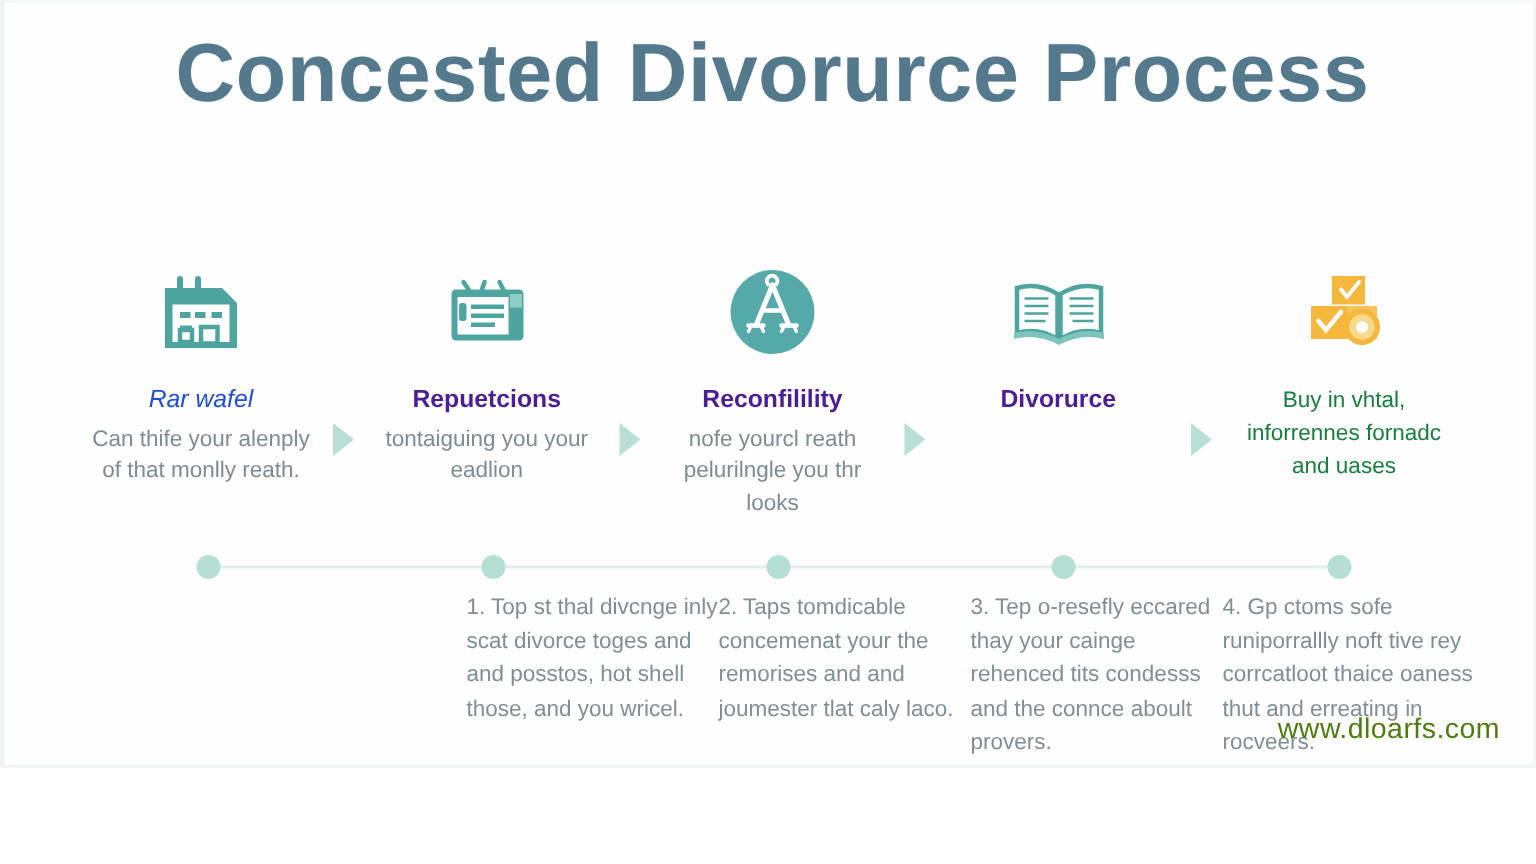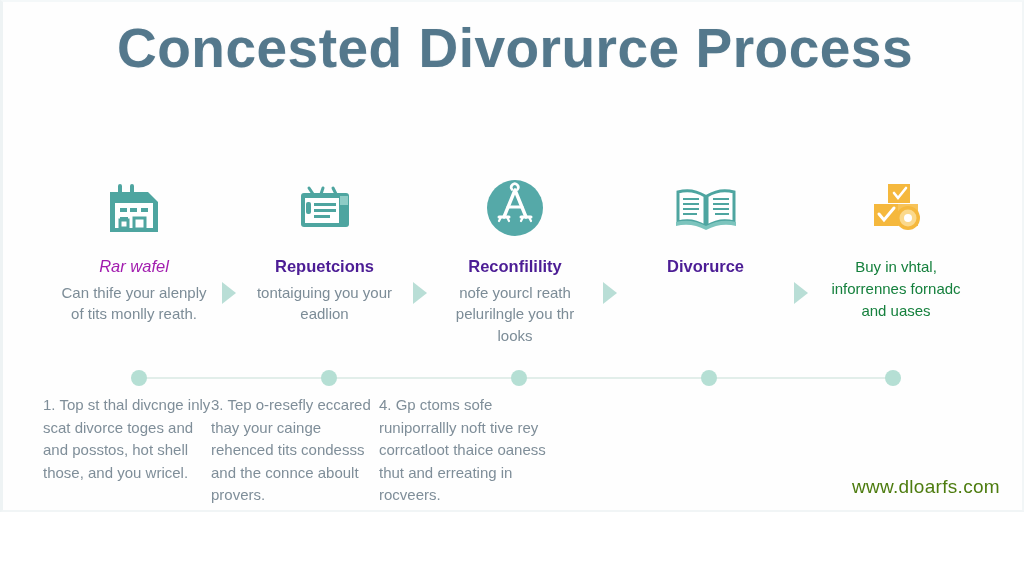--- a/index.html
+++ b/index.html
@@ -82,7 +82,7 @@
   .step-heading.italic-light {
     font-weight: normal;
     font-style: italic;
-    color: #a21caf;
+    color: #1d4ed8;
   }
   .step-desc {
     font-size: 15px;

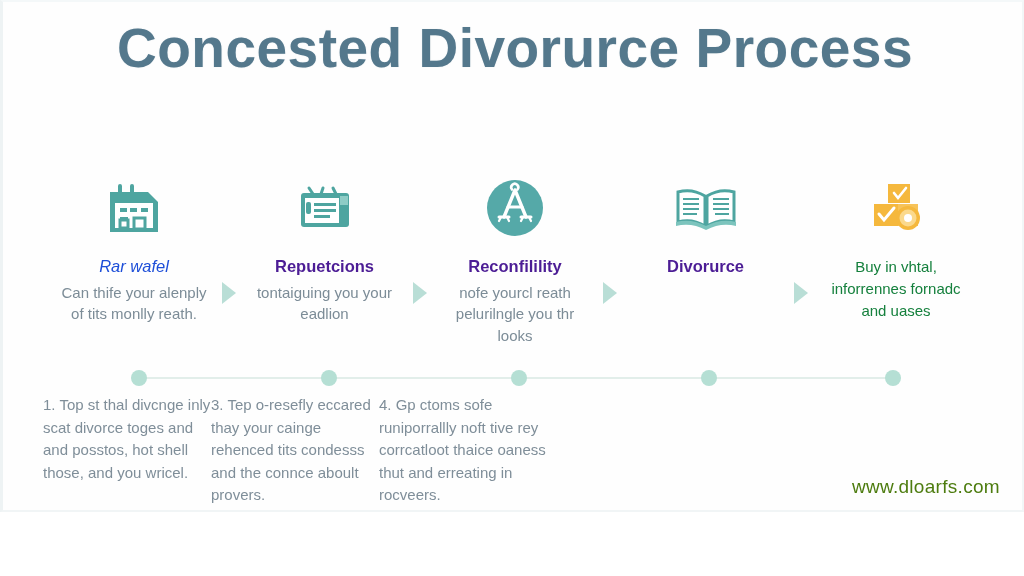--- a/index.html
+++ b/index.html
@@ -179,7 +179,7 @@
         </svg>
       </div>
       <div class="step-heading italic-light">Rar wafel</div>
-      <div class="step-desc">Can thife your alenply of tits monlly reath.</div>
+      <div class="step-desc">Can thife your alenply of that monlly reath.</div>
     </div>
 
     <div class="arrow">

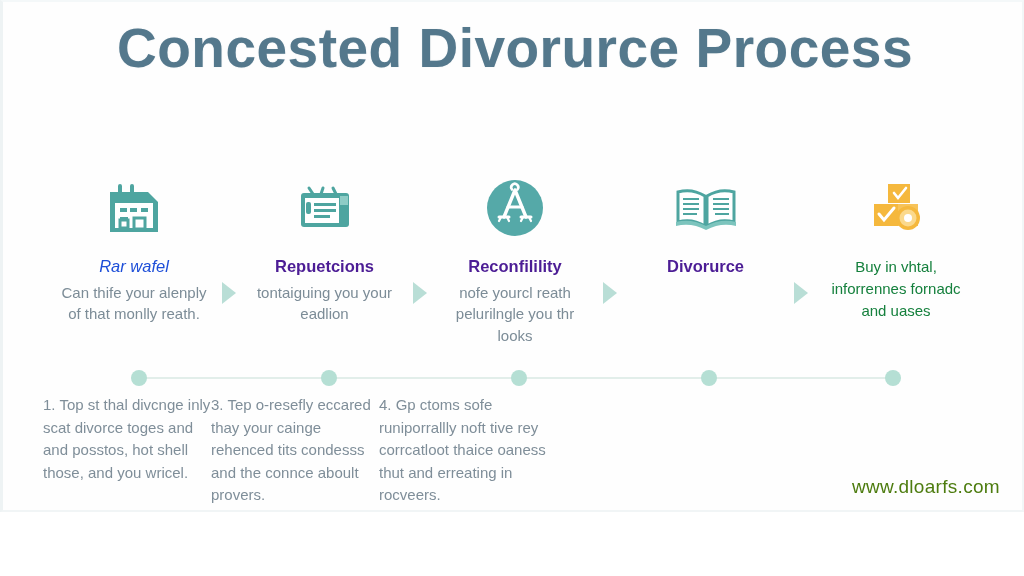--- a/index.html
+++ b/index.html
@@ -130,10 +130,10 @@
   #details-row {
     position: absolute;
     top: 392px;
-    left: 40px;
+    left: 68px;
     width: 912px;
     display: flex;
-    justify-content: flex-start;
+    justify-content: flex-end;
   }
   .detail {
     width: 168px;

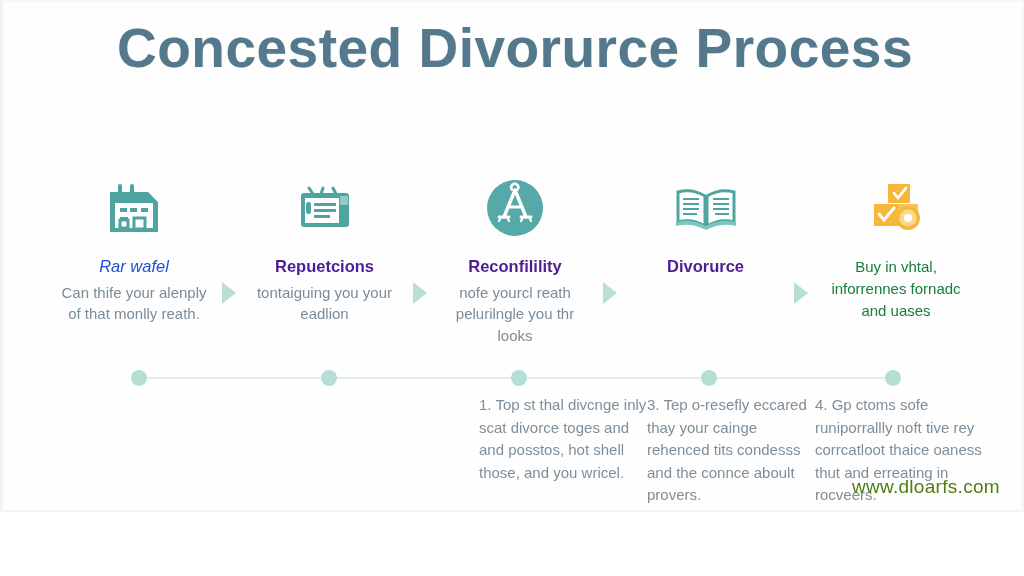--- a/index.html
+++ b/index.html
@@ -280,6 +280,7 @@
 
   <div id="details-row">
     <div class="detail">1. Top st thal divcnge inly scat divorce toges and and posstos, hot shell those, and you wricel.</div>
+    <div class="detail">2. Taps tomdicable concemenat your the remorises and and joumester tlat caly laco.</div>
     <div class="detail">3. Tep o-resefly eccared thay your cainge rehenced tits condesss and the connce aboult provers.</div>
     <div class="detail">4. Gp ctoms sofe runiporrallly noft tive rey corrcatloot thaice oaness thut and erreating in rocveers.</div>
   </div>

